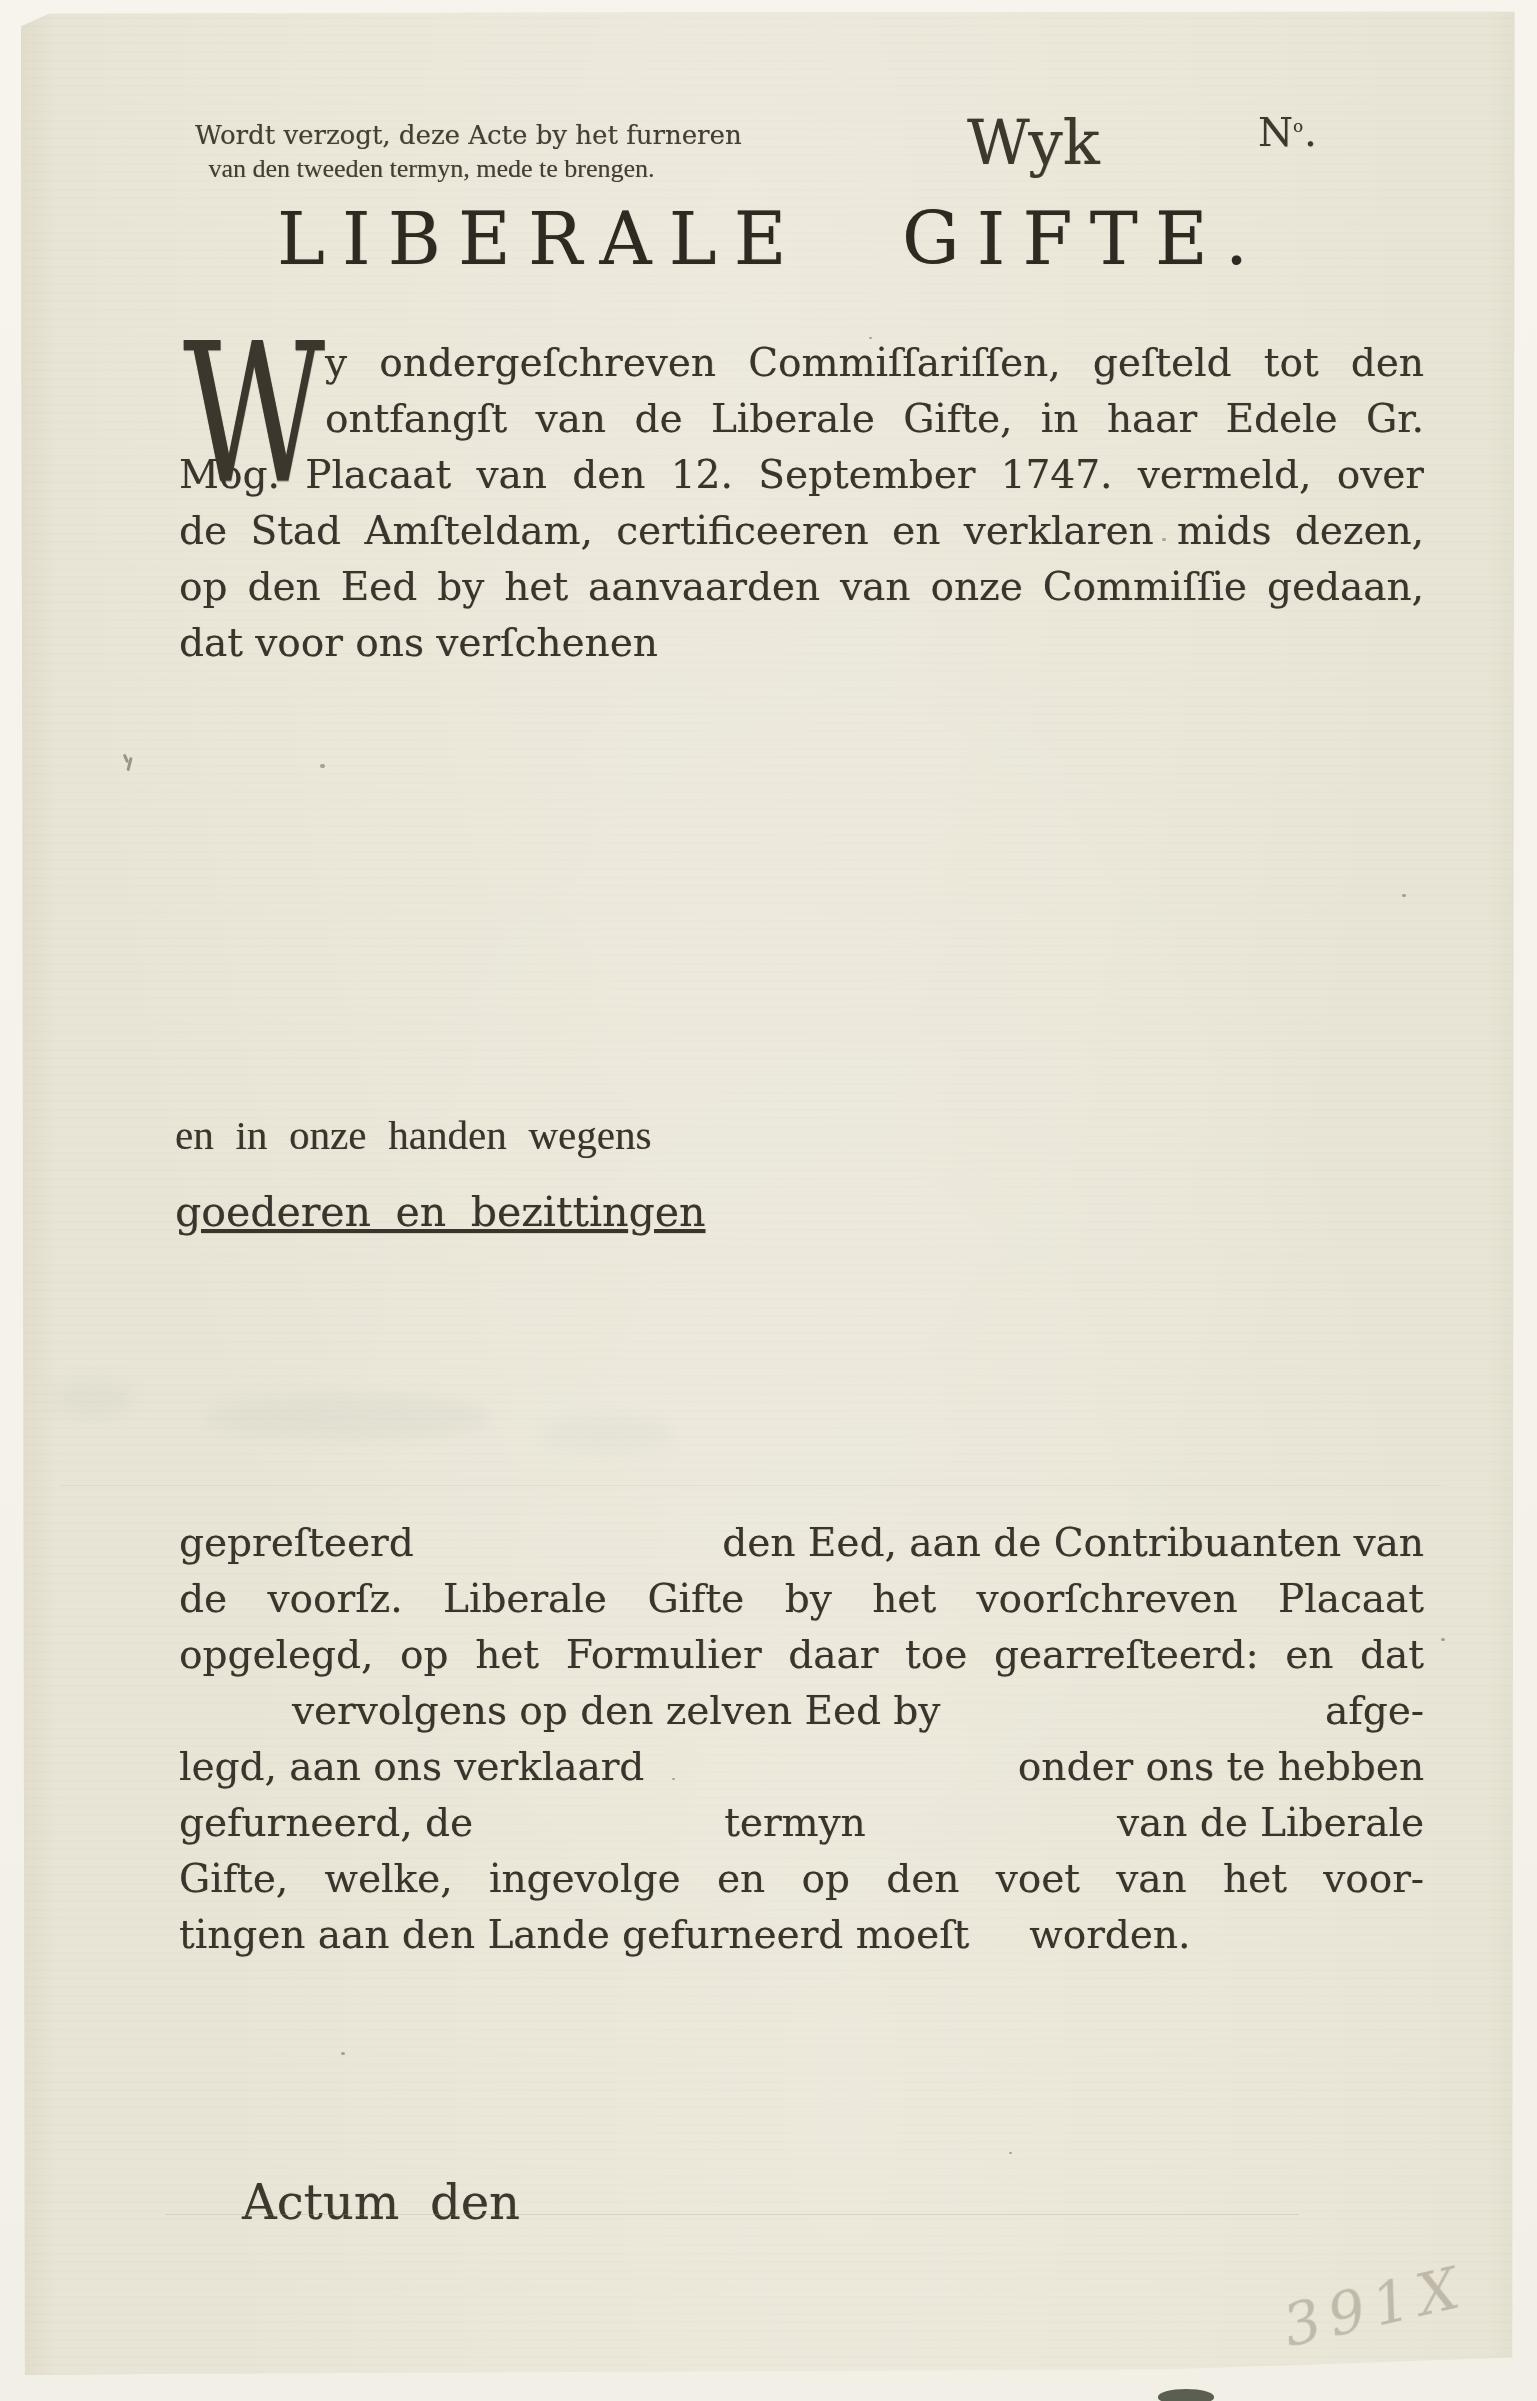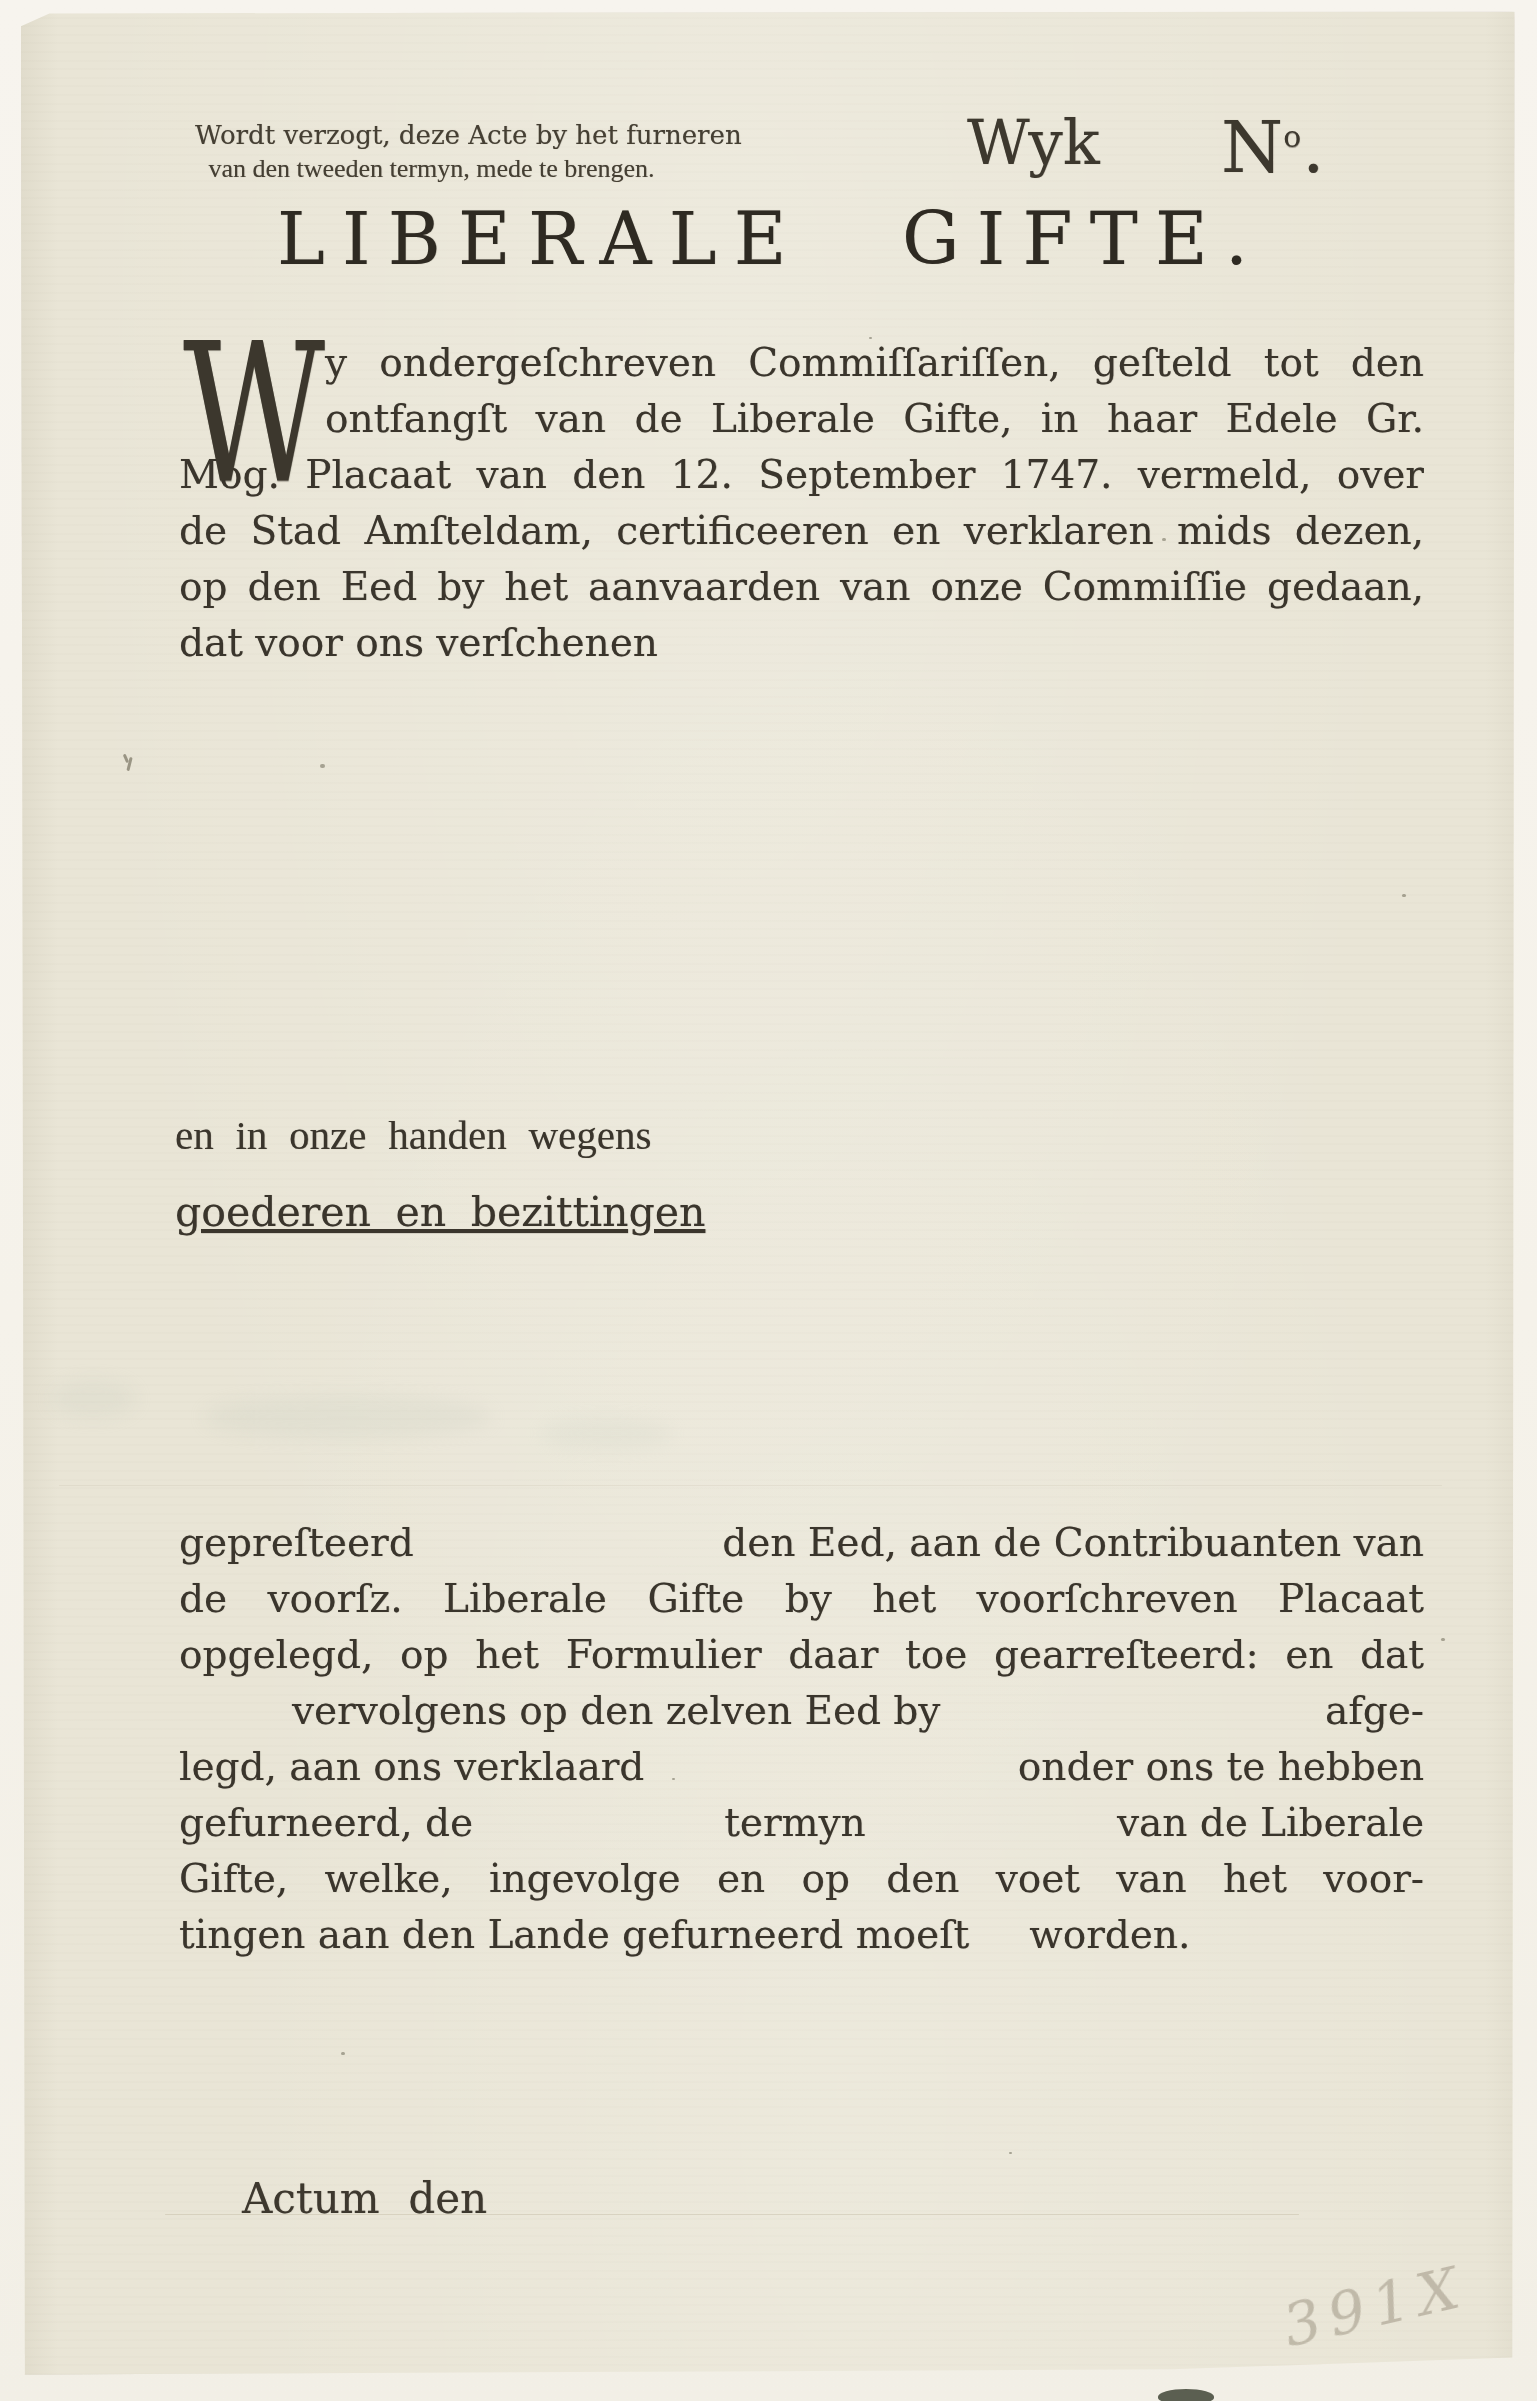--- a/index.html
+++ b/index.html
@@ -25,7 +25,7 @@
   .note{position:absolute;left:174px;top:106px;width:653px;font-size:26px;line-height:34px;color:#453f33;}
   .note .l2{padding-left:13.4px;font-family:Liberation Serif, serif;}
   .wyk{position:absolute;left:946px;top:100px;font-size:61px;line-height:1;color:#3d382e;}
-  .no{position:absolute;left:1200px;top:100px;font-size:71px;line-height:1;color:#3d382e;}
+  .no{position:absolute;left:1237px;top:100px;font-size:40px;line-height:1;color:#3d382e;}
   .no sup{font-size:0.42em;vertical-align:super;letter-spacing:1px;}
   .title{
     position:absolute;left:256px;top:190px;width:1153px;

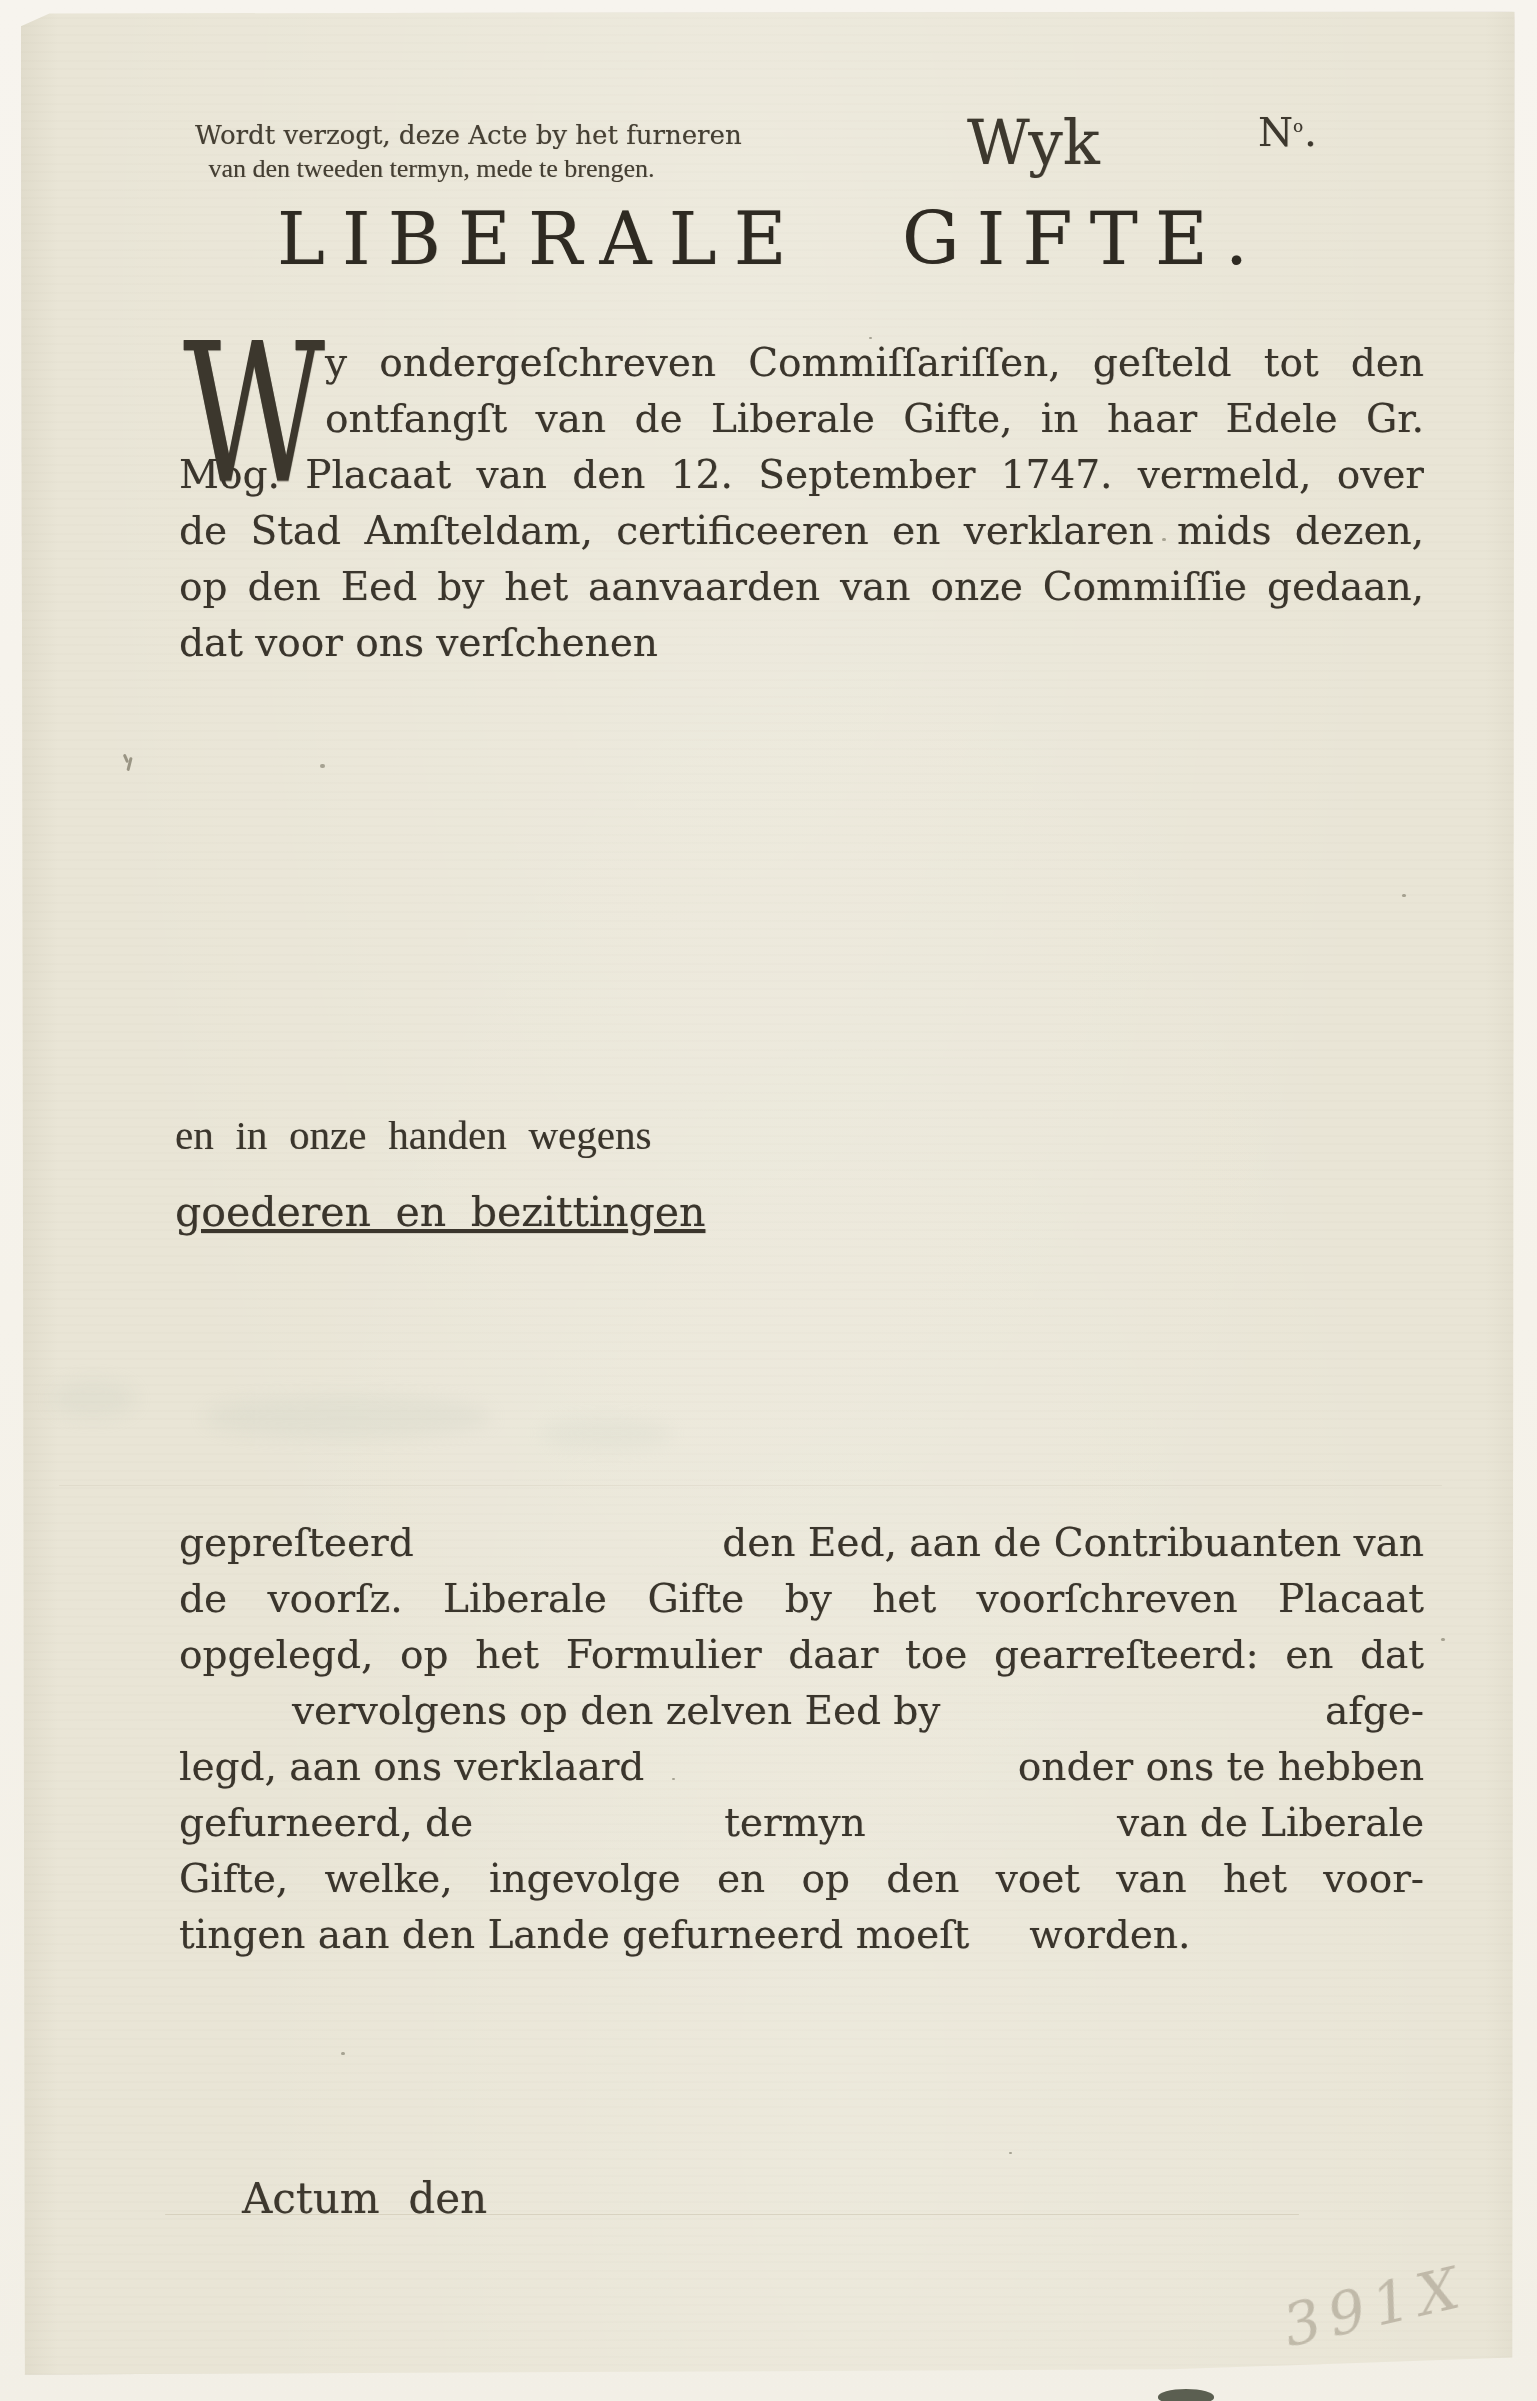--- a/index.html
+++ b/index.html
@@ -50,7 +50,7 @@
   .mid1{top:1103px;font-family:Liberation Serif, serif;}
   .mid2{top:1180px;text-decoration:underline;}
   .l9gap{display:inline-block;width:60px;}
-  .actum{position:absolute;left:221px;top:2162px;font-size:42px;word-spacing:15.4px;color:#3d382e;white-space:nowrap;}
+  .actum{position:absolute;left:221px;top:2162px;font-size:48px;word-spacing:15.4px;color:#3d382e;white-space:nowrap;}
   .pencil{
     position:absolute;left:1261px;top:2260px;
     font-size:58px;font-style:italic;letter-spacing:8.6px;

